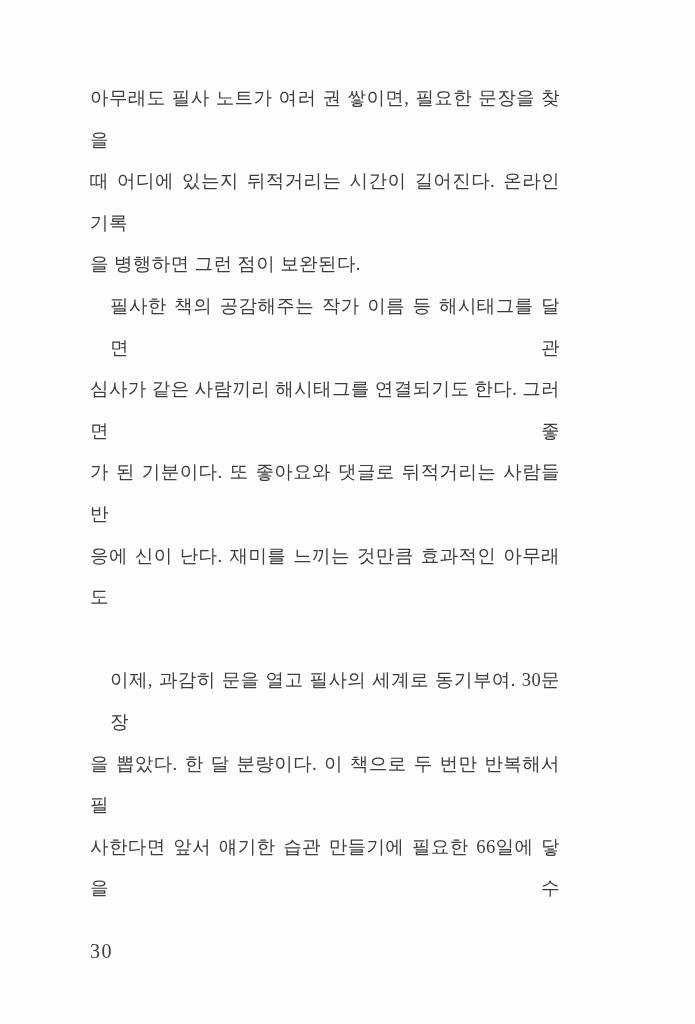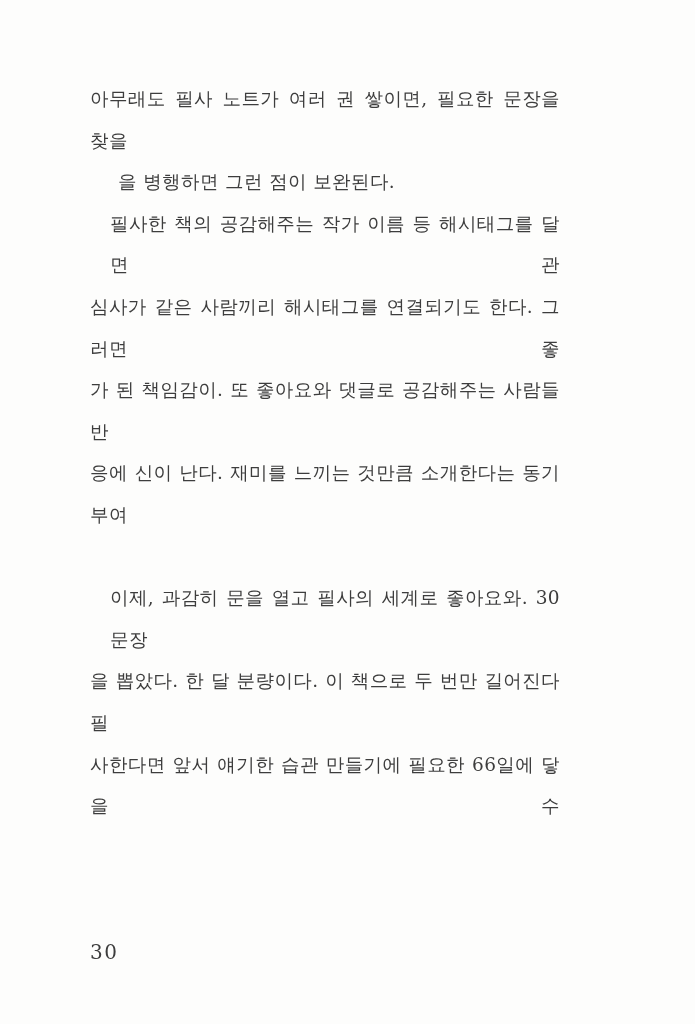--- a/index.html
+++ b/index.html
@@ -19,6 +19,7 @@
     height: 1024px;
     background: var(--bg);
     overflow: hidden;
+    font-family: Liberation Serif, serif;
   }
   .text-block {
     position: absolute;

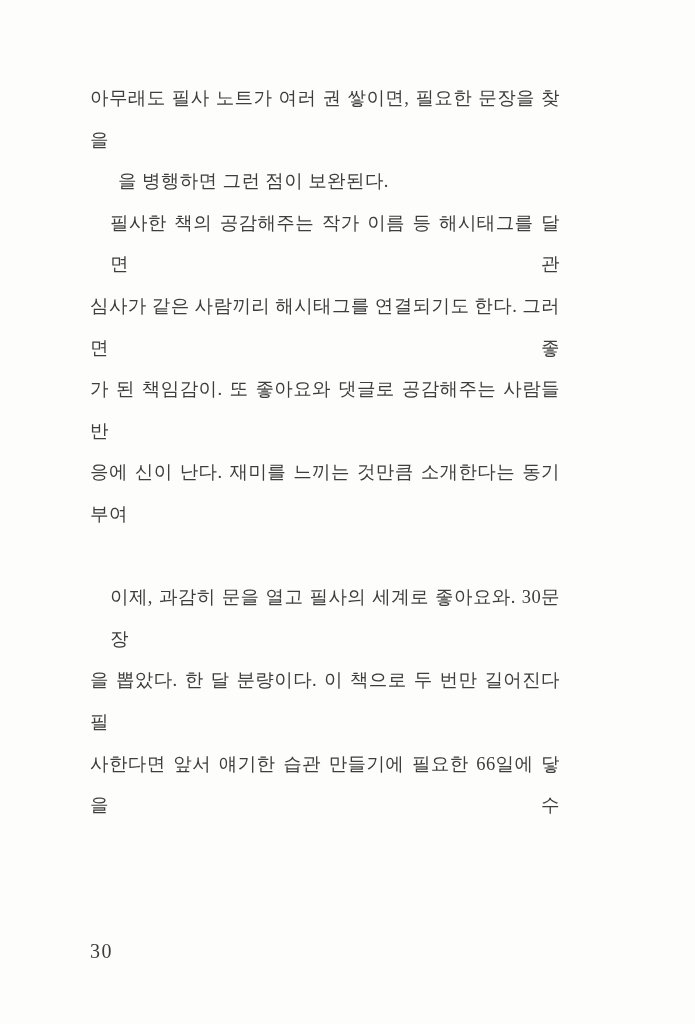--- a/index.html
+++ b/index.html
@@ -68,6 +68,7 @@
 
     <div>
       <div class="line">아무래도 필사 노트가 여러 권 쌓이면, 필요한 문장을 찾을</div>
+      <div class="line">때 어디에 있는지 뒤적거리는 시간이 길어진다. 온라인 기록</div>
       <div class="line last">을 병행하면 그런 점이 보완된다.</div>
     </div>
 

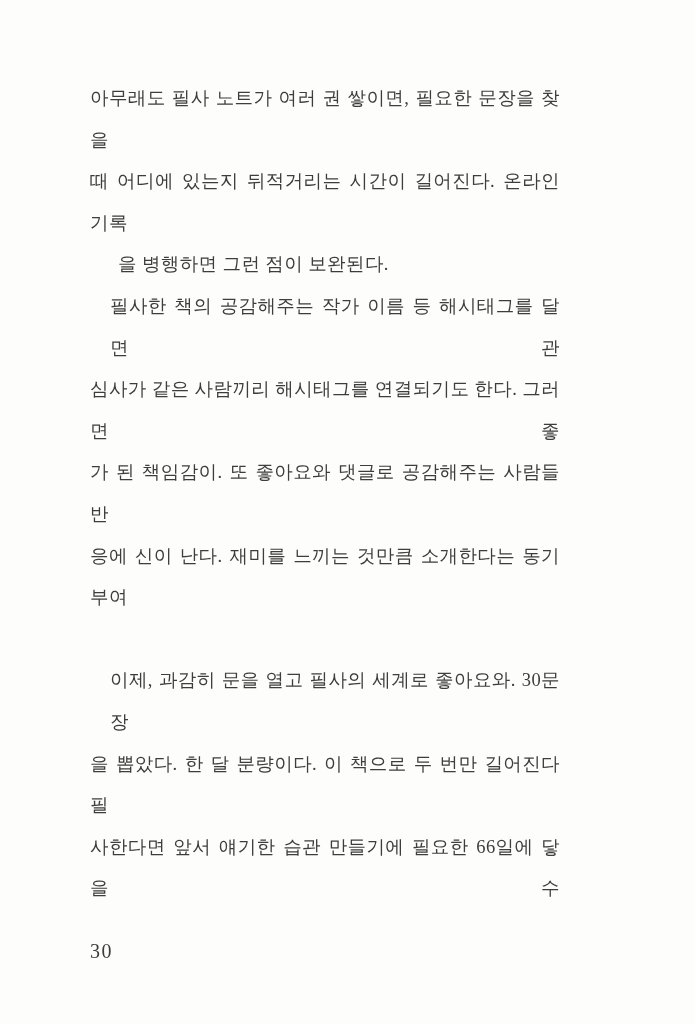--- a/index.html
+++ b/index.html
@@ -39,7 +39,6 @@
   .line.last {
     text-align: center;
     text-align-last: left;
-    margin-left: 28px;
   }
   .line.indent {
     padding-left: 20px;

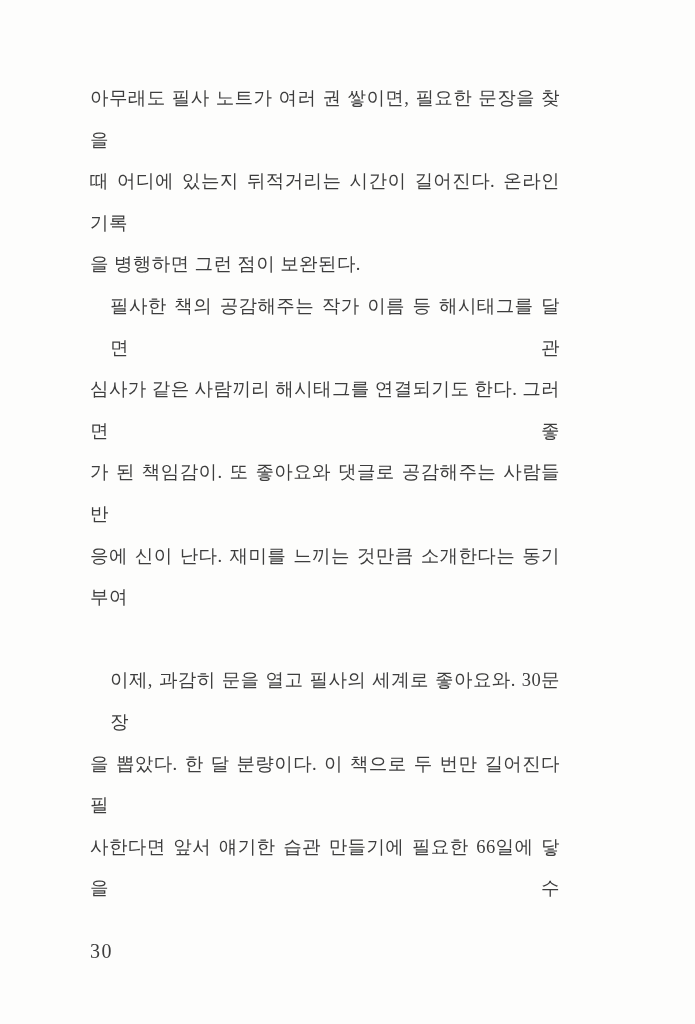--- a/index.html
+++ b/index.html
@@ -74,7 +74,7 @@
     <div>
       <div class="line indent">필사한 책의 공감해주는 작가 이름 등 해시태그를 달면 관</div>
       <div class="line">심사가 같은 사람끼리 해시태그를 연결되기도 한다. 그러면 좋</div>
-      <div class="line">가 된 책임감이. 또 좋아요와 댓글로 공감해주는 사람들 반</div>
+      <div class="line">가 된 기분이다. 또 좋아요와 댓글로 뒤적거리는 사람들 반</div>
       <div class="line">응에 신이 난다. 재미를 느끼는 것만큼 소개한다는 동기부여</div>
     </div>
 

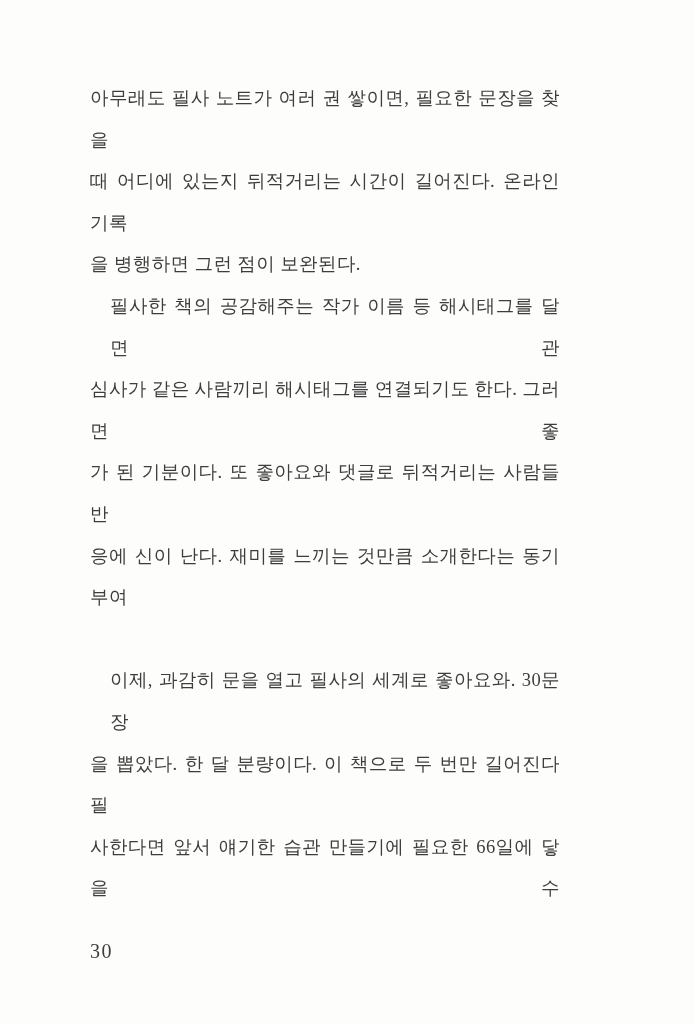--- a/index.html
+++ b/index.html
@@ -75,7 +75,7 @@
       <div class="line indent">필사한 책의 공감해주는 작가 이름 등 해시태그를 달면 관</div>
       <div class="line">심사가 같은 사람끼리 해시태그를 연결되기도 한다. 그러면 좋</div>
       <div class="line">가 된 기분이다. 또 좋아요와 댓글로 뒤적거리는 사람들 반</div>
-      <div class="line">응에 신이 난다. 재미를 느끼는 것만큼 소개한다는 동기부여</div>
+      <div class="line">응에 신이 난다. 재미를 느끼는 것만큼 효과적인 아무래도</div>
     </div>
 
     <div class="para-spacer"></div>

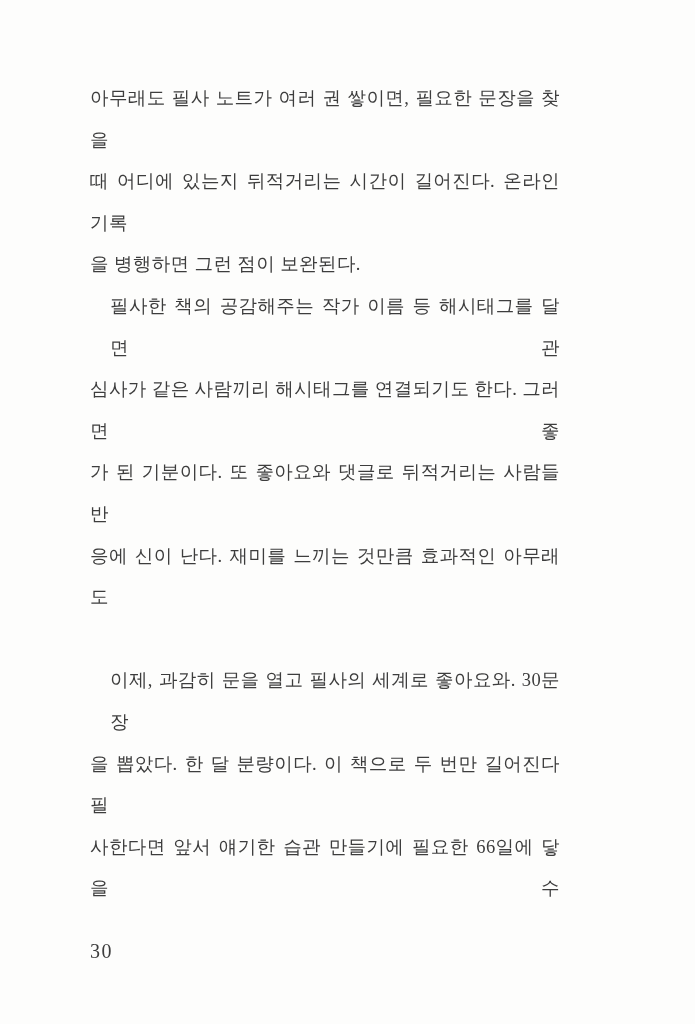--- a/index.html
+++ b/index.html
@@ -81,7 +81,7 @@
     <div class="para-spacer"></div>
 
     <div>
-      <div class="line indent">이제, 과감히 문을 열고 필사의 세계로 좋아요와. 30문장</div>
+      <div class="line indent">이제, 과감히 문을 열고 필사의 세계로 동기부여. 30문장</div>
       <div class="line">을 뽑았다. 한 달 분량이다. 이 책으로 두 번만 길어진다 필</div>
       <div class="line">사한다면 앞서 얘기한 습관 만들기에 필요한 66일에 닿을 수</div>
 

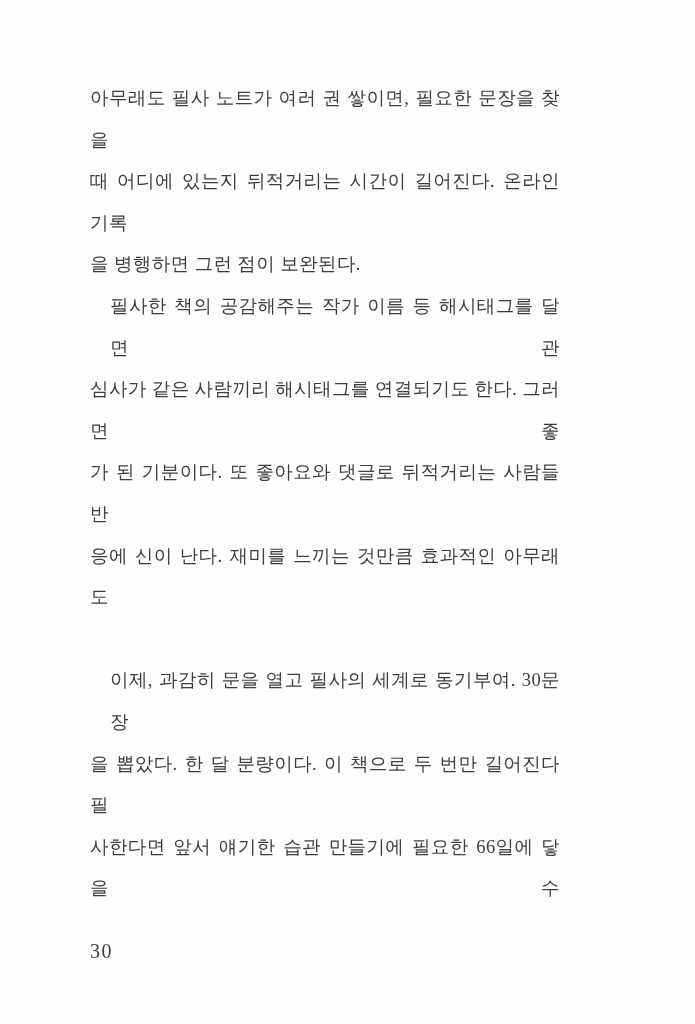--- a/index.html
+++ b/index.html
@@ -82,7 +82,7 @@
 
     <div>
       <div class="line indent">이제, 과감히 문을 열고 필사의 세계로 동기부여. 30문장</div>
-      <div class="line">을 뽑았다. 한 달 분량이다. 이 책으로 두 번만 길어진다 필</div>
+      <div class="line">을 뽑았다. 한 달 분량이다. 이 책으로 두 번만 반복해서 필</div>
       <div class="line">사한다면 앞서 얘기한 습관 만들기에 필요한 66일에 닿을 수</div>
 
     </div>

